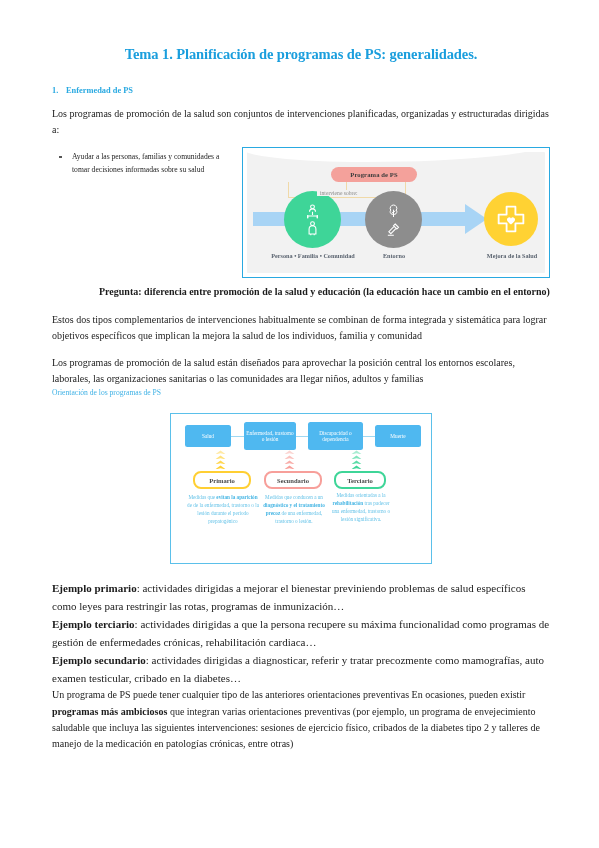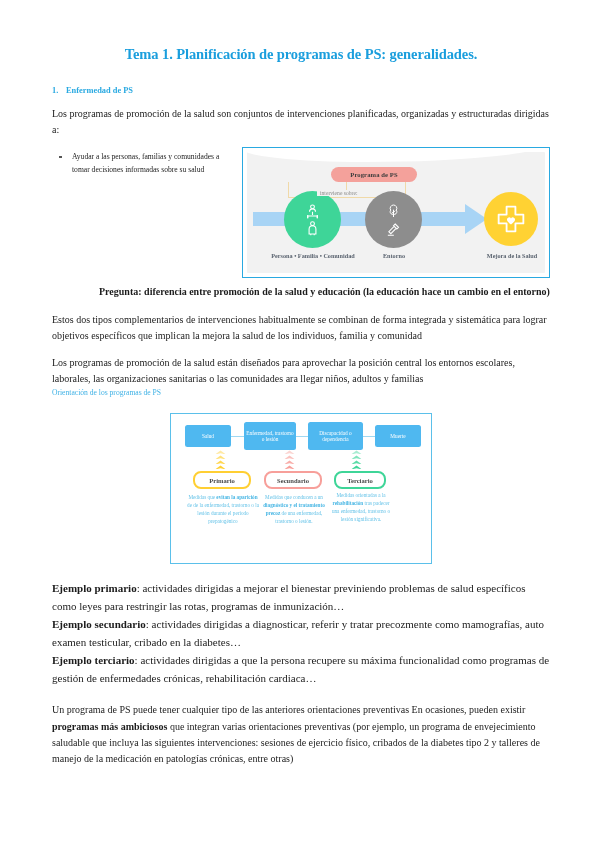--- a/index.html
+++ b/index.html
@@ -434,8 +434,8 @@
 
     <div class="examples">
       <p><span class="bold">Ejemplo primario</span><span>: actividades dirigidas a mejorar el bienestar previniendo problemas de salud específicos como leyes para restringir las rotas, programas de inmunización…</span></p>
+      <p><span class="bold">Ejemplo terciario</span><span>: actividades dirigidas a que la persona recupere su máxima funcionalidad como programas de gestión de enfermedades crónicas, rehabilitación cardiaca…</span></p>
       <p><span class="bold">Ejemplo secundario</span><span>: actividades dirigidas a diagnosticar, referir y tratar precozmente como mamografías, auto examen testicular, cribado en la diabetes…</span></p>
-      <p><span class="bold">Ejemplo terciario</span><span>: actividades dirigidas a que la persona recupere su máxima funcionalidad como programas de gestión de enfermedades crónicas, rehabilitación cardiaca…</span></p>
     </div>
 
     <p class="body final">

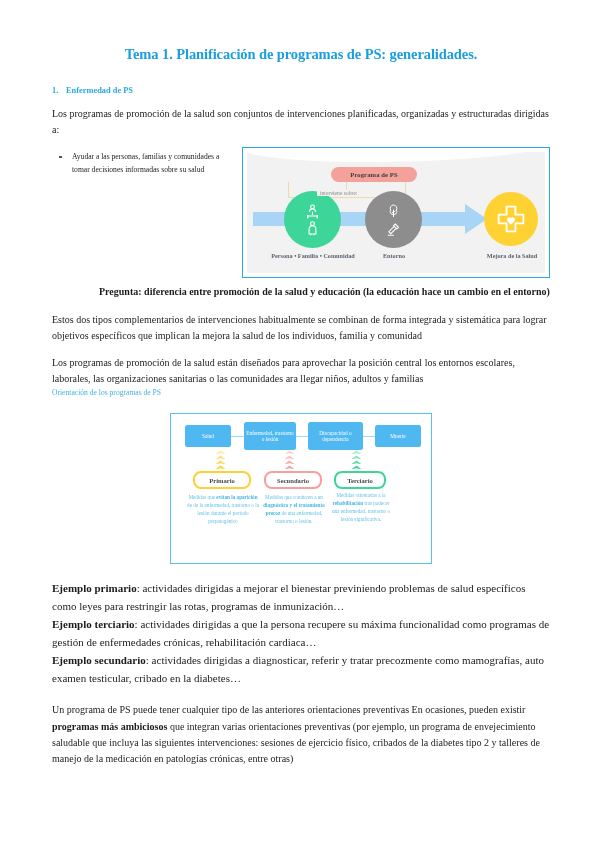--- a/index.html
+++ b/index.html
@@ -291,7 +291,7 @@
     color: #1c1c1c;
   }
 
-  .final { margin-top: 15px; }
+  .final { }
 
   svg { display: block; }
 </style>

